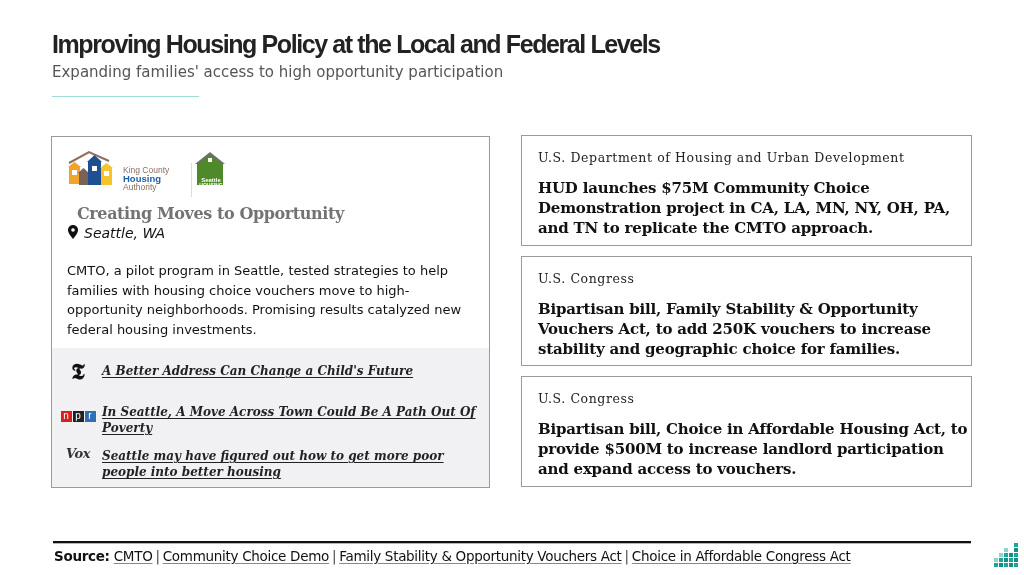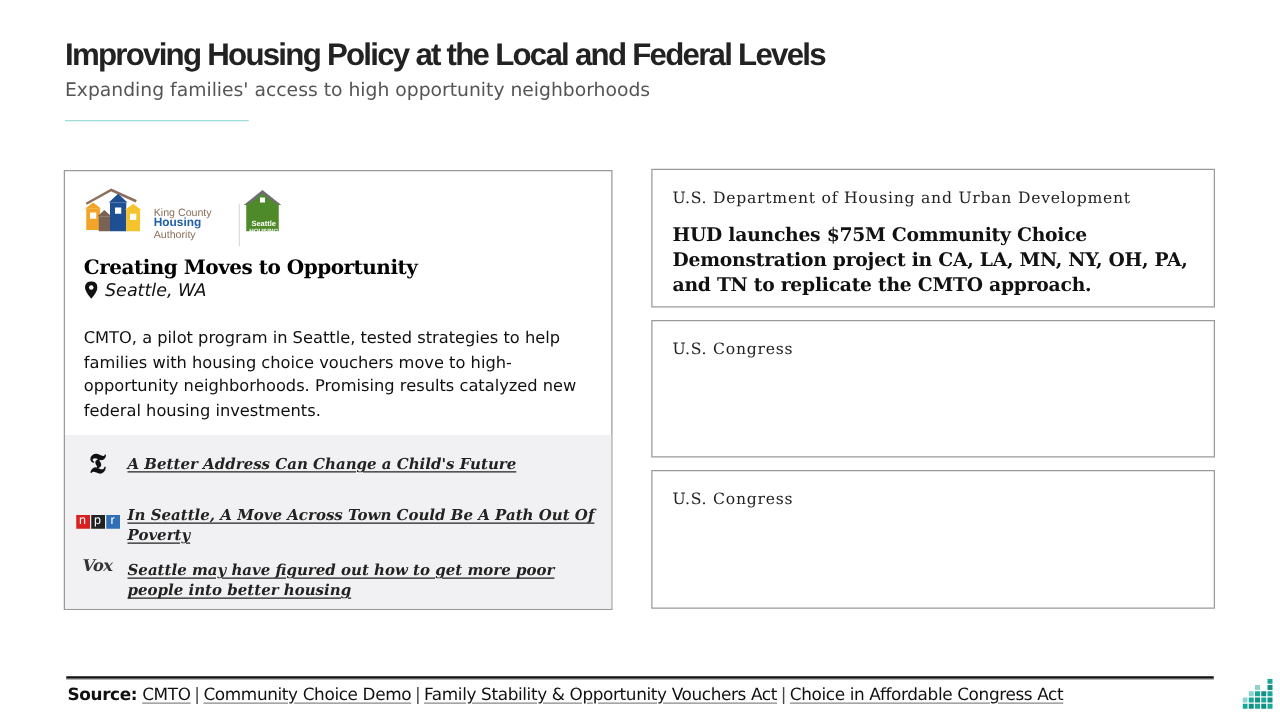--- a/index.html
+++ b/index.html
@@ -99,7 +99,7 @@
 
 <div class="title">Improving Housing Policy at the Local and Federal Levels</div>
 <div class="subtitle">
-  <span class="hl">Expanding families'</span><span> access to high opportunity neighborhoods</span>
+  <span class="hl">Expanding families'</span><span> access to high opportunity participation</span>
 </div>
 
 <div class="left-card">

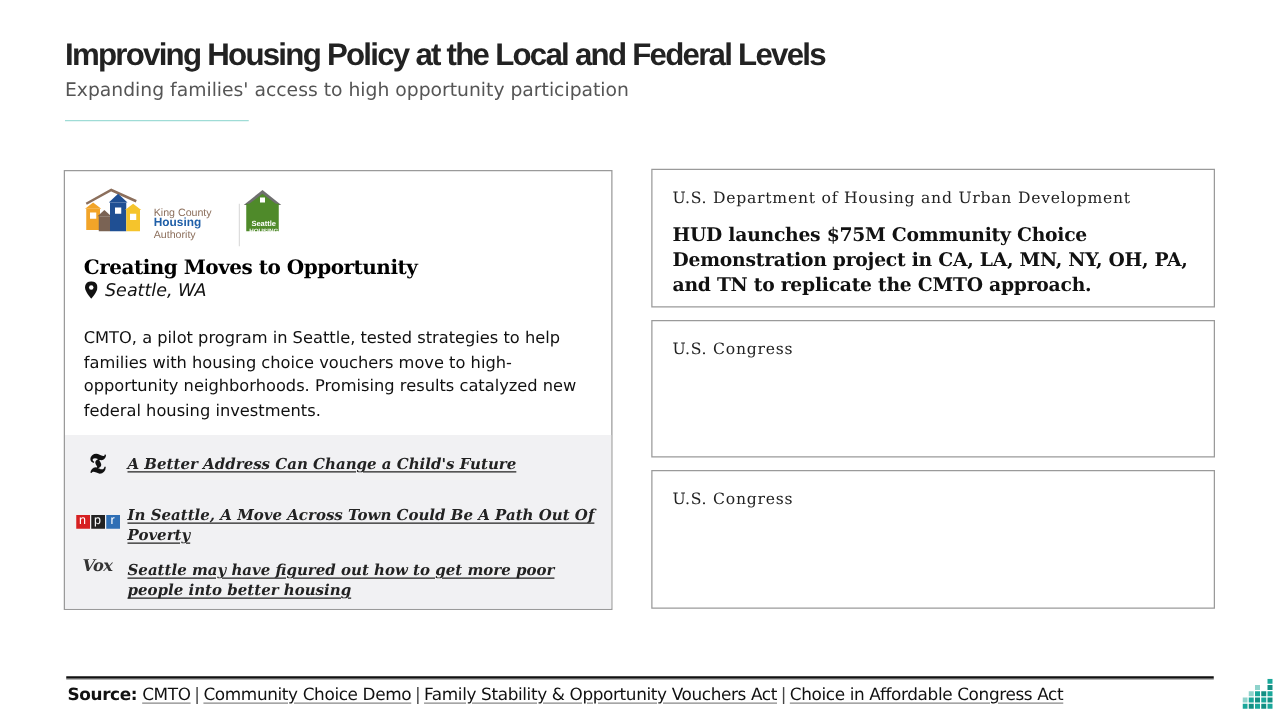--- a/index.html
+++ b/index.html
@@ -35,9 +35,9 @@
     font-family: "Liberation Sans", sans-serif; font-size: 5px; line-height: 5px; color: #fff; font-weight: bold;
   }
   .program-title {
-    position: absolute; left: 15px; top: 67px;
+    position: absolute; left: 25px; top: 67px;
     font-family: "DejaVu Serif", serif; font-weight: bold; font-size: 16px;
-    letter-spacing: -0.4px; color: #000000; white-space: nowrap;
+    letter-spacing: -0.4px; color: #737373; white-space: nowrap;
   }
   .location { position: absolute; left: 16px; top: 88px; display: flex; align-items: flex-start; gap: 6px; }
   .pin-icon { width: 10px; height: 14px; display: inline-block; }

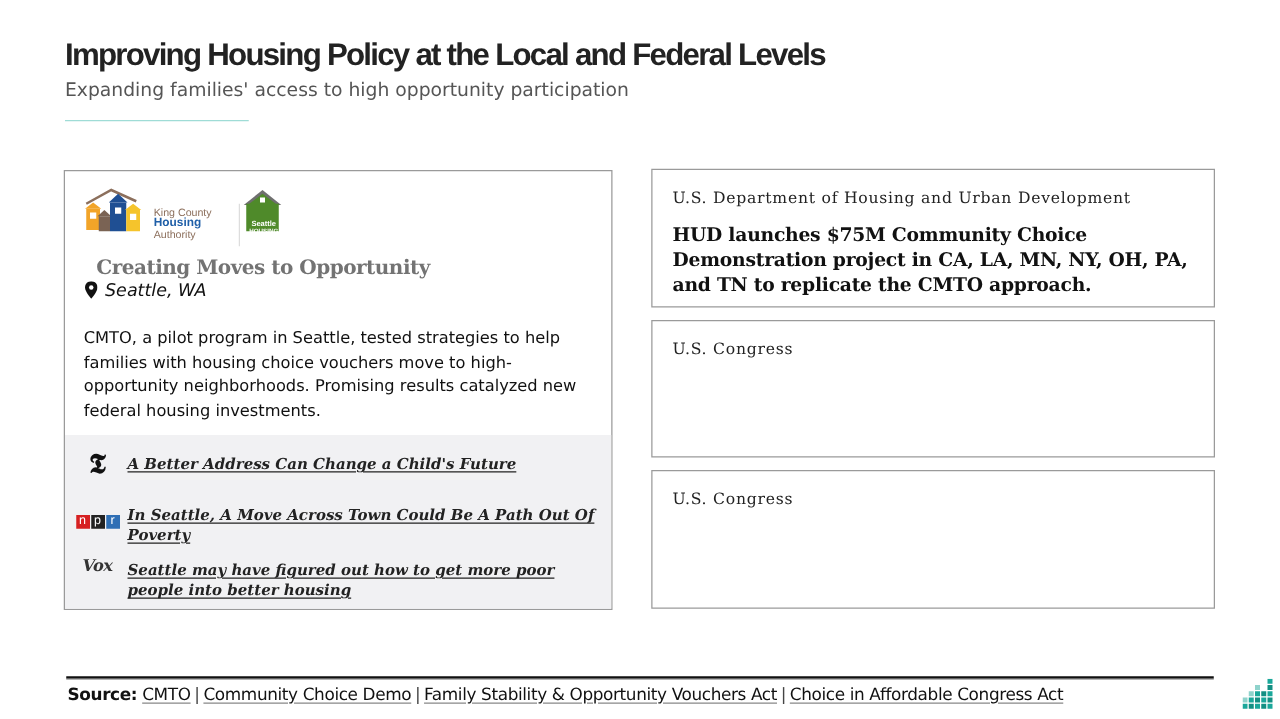--- a/index.html
+++ b/index.html
@@ -175,6 +175,7 @@
 </div>
 <div class="right-card" style="top:256px;height:110px;">
   <div class="rc-label">U.S. Congress</div>
+  <div class="rc-body">Bipartisan bill, Family Stability &amp; Opportunity Vouchers Act, to add 250K vouchers to increase stability and geographic choice for families.</div>
 </div>
 <div class="right-card" style="top:376px;height:111px;">
   <div class="rc-label">U.S. Congress</div>

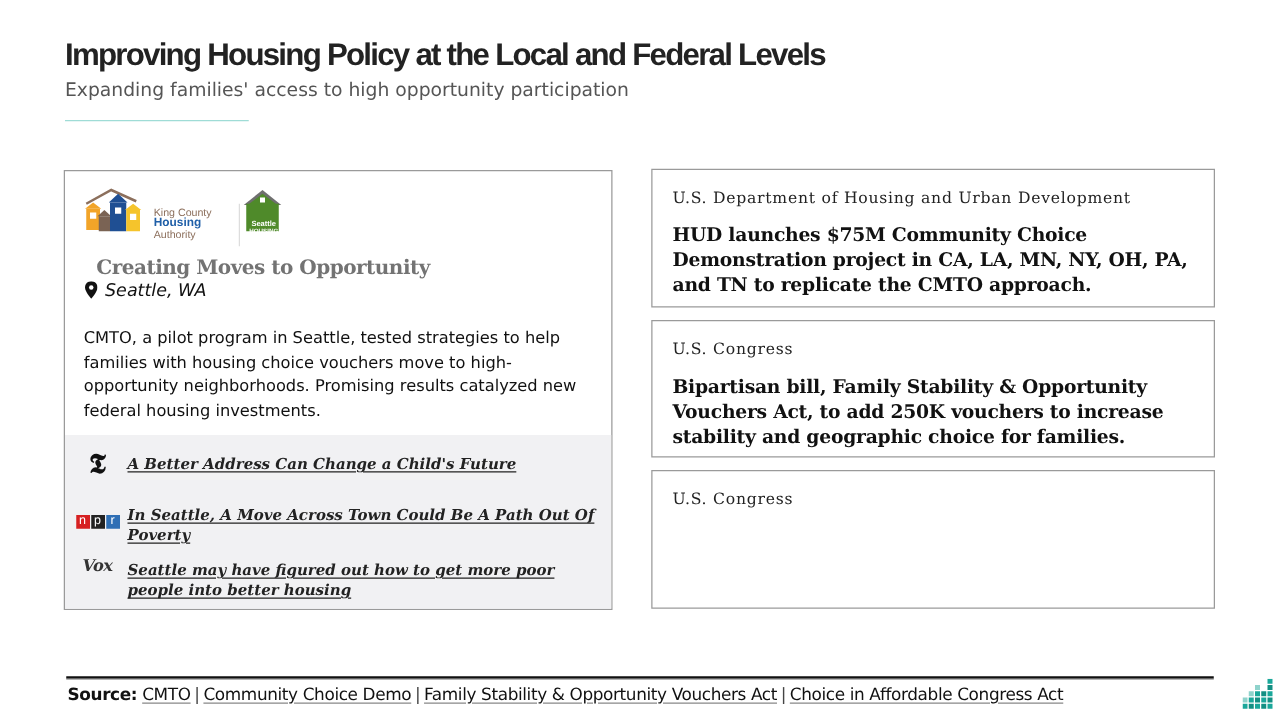--- a/index.html
+++ b/index.html
@@ -179,6 +179,7 @@
 </div>
 <div class="right-card" style="top:376px;height:111px;">
   <div class="rc-label">U.S. Congress</div>
+  <div class="rc-body">Bipartisan bill, Choice in Affordable Housing Act, to provide $500M to increase landlord participation and expand access to vouchers.</div>
 </div>
 
 <div class="footer-rule"></div>

